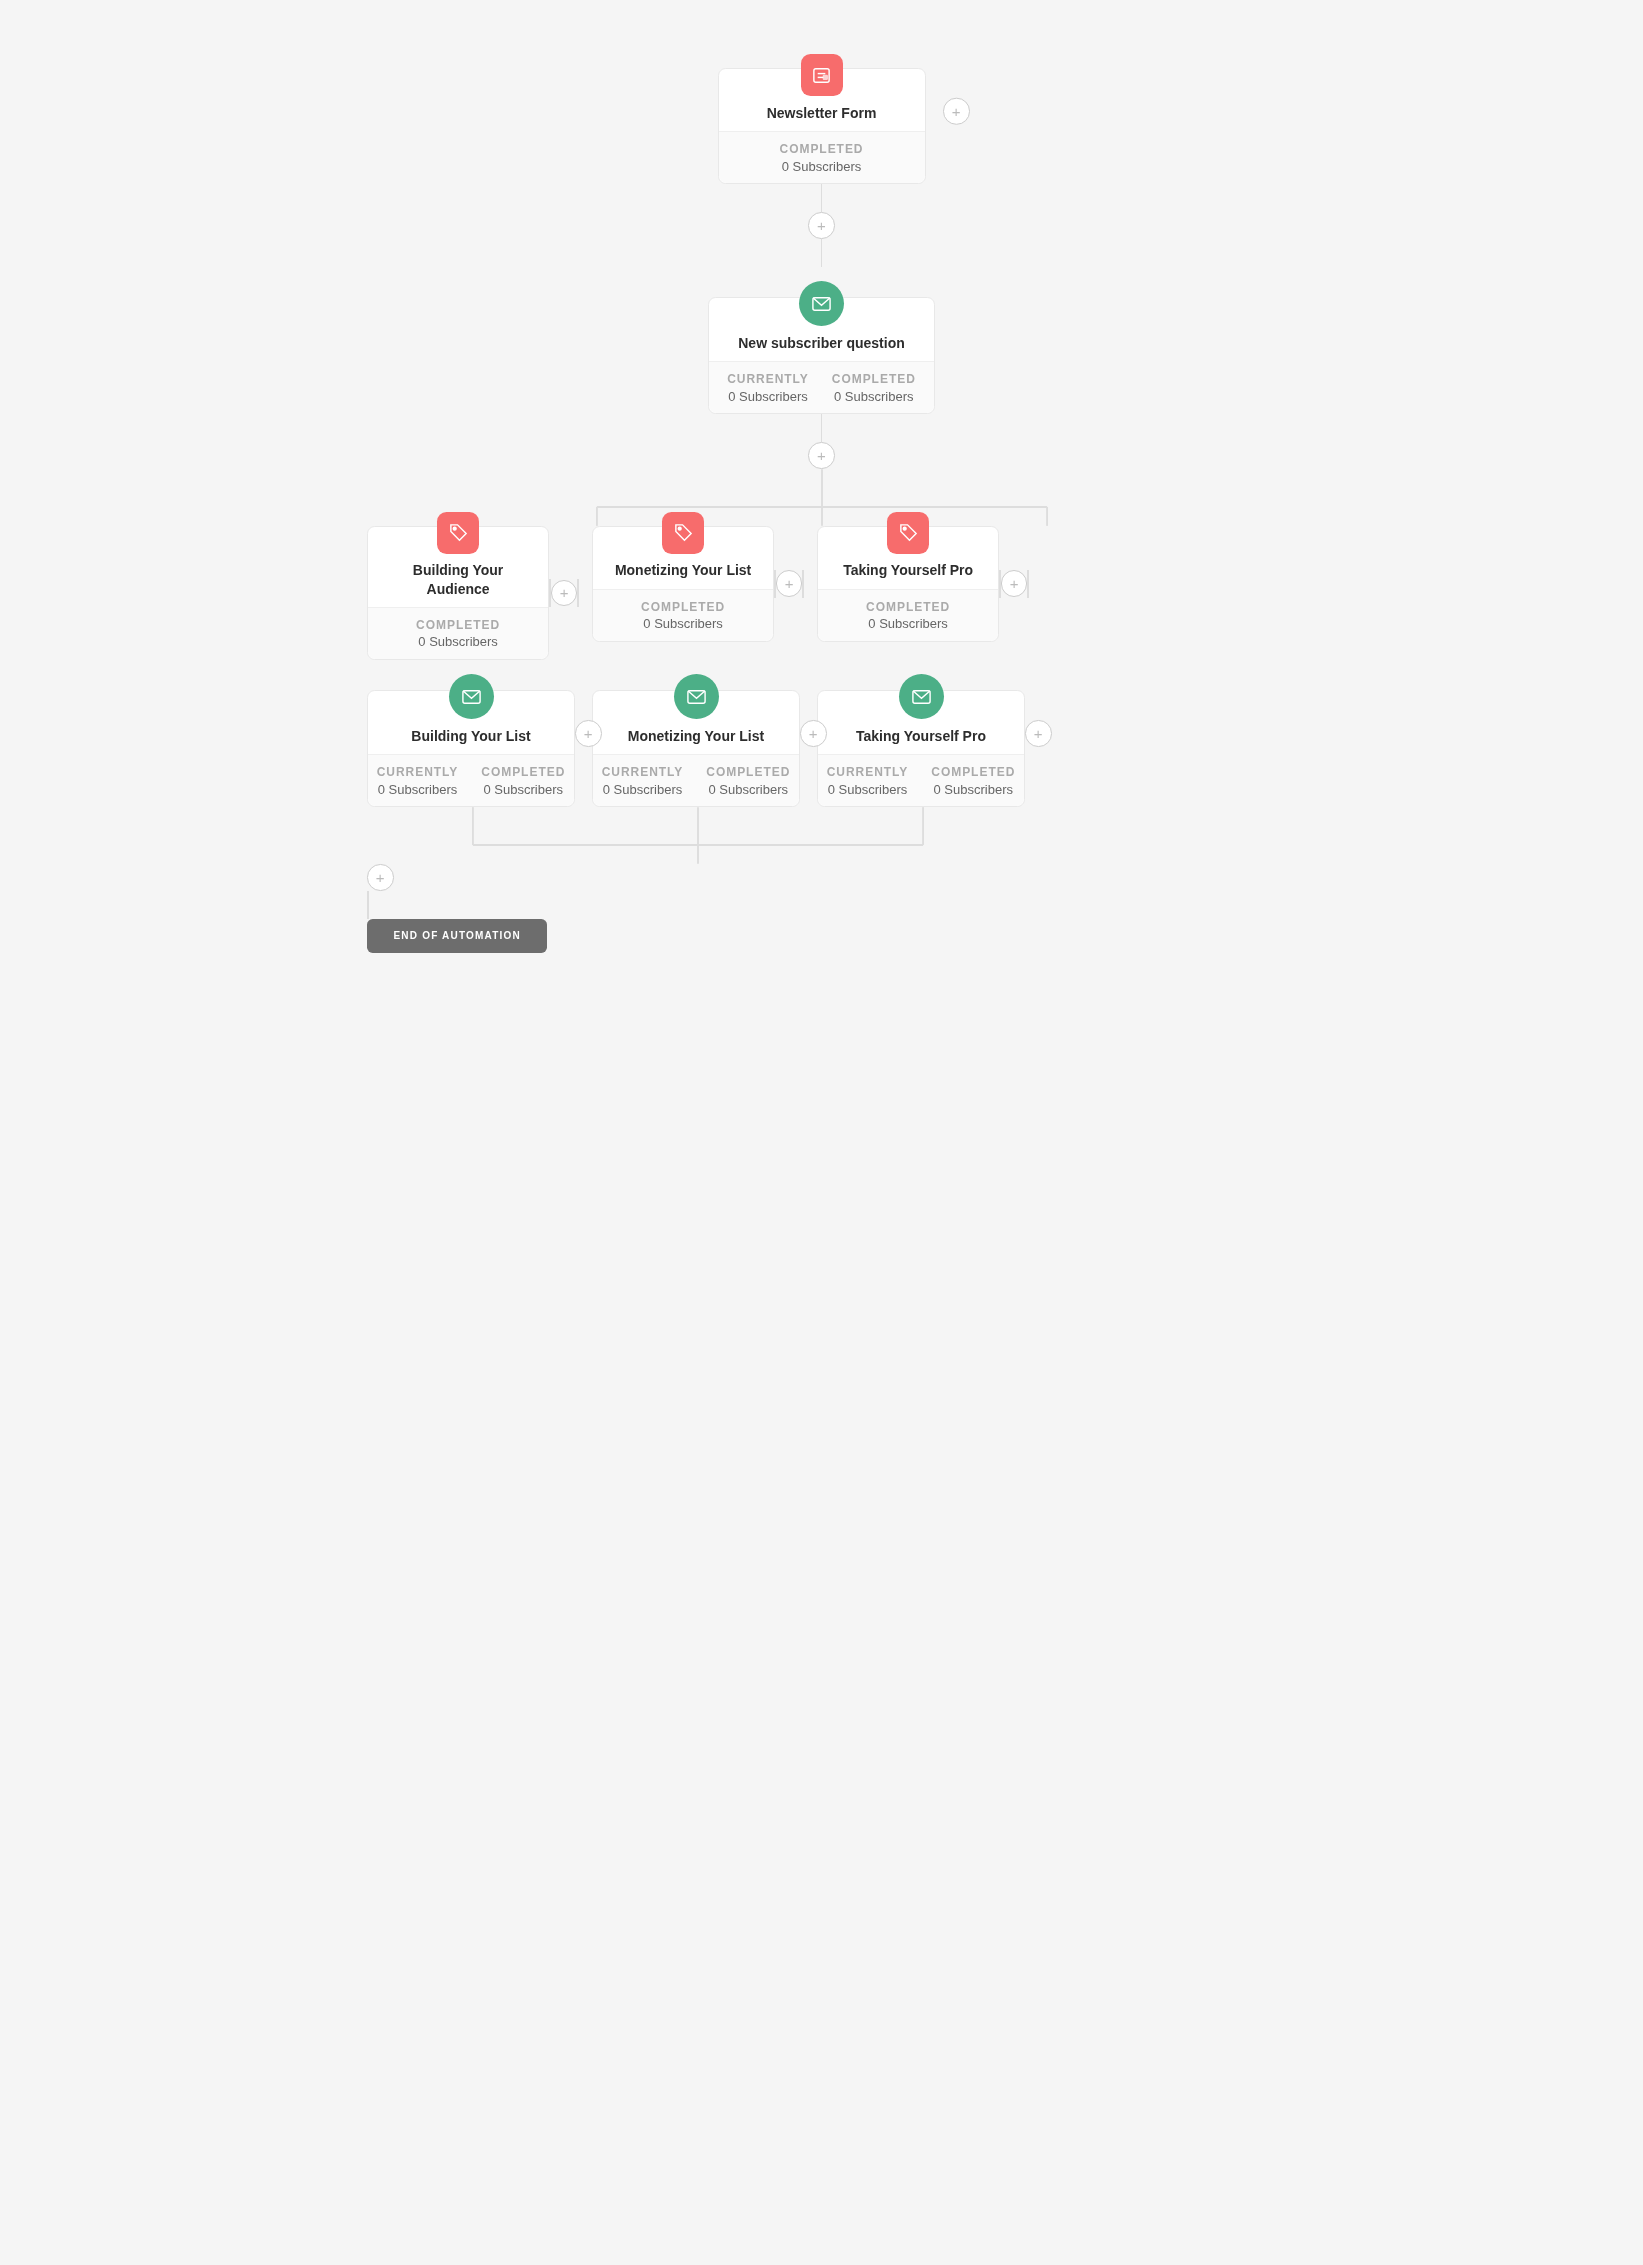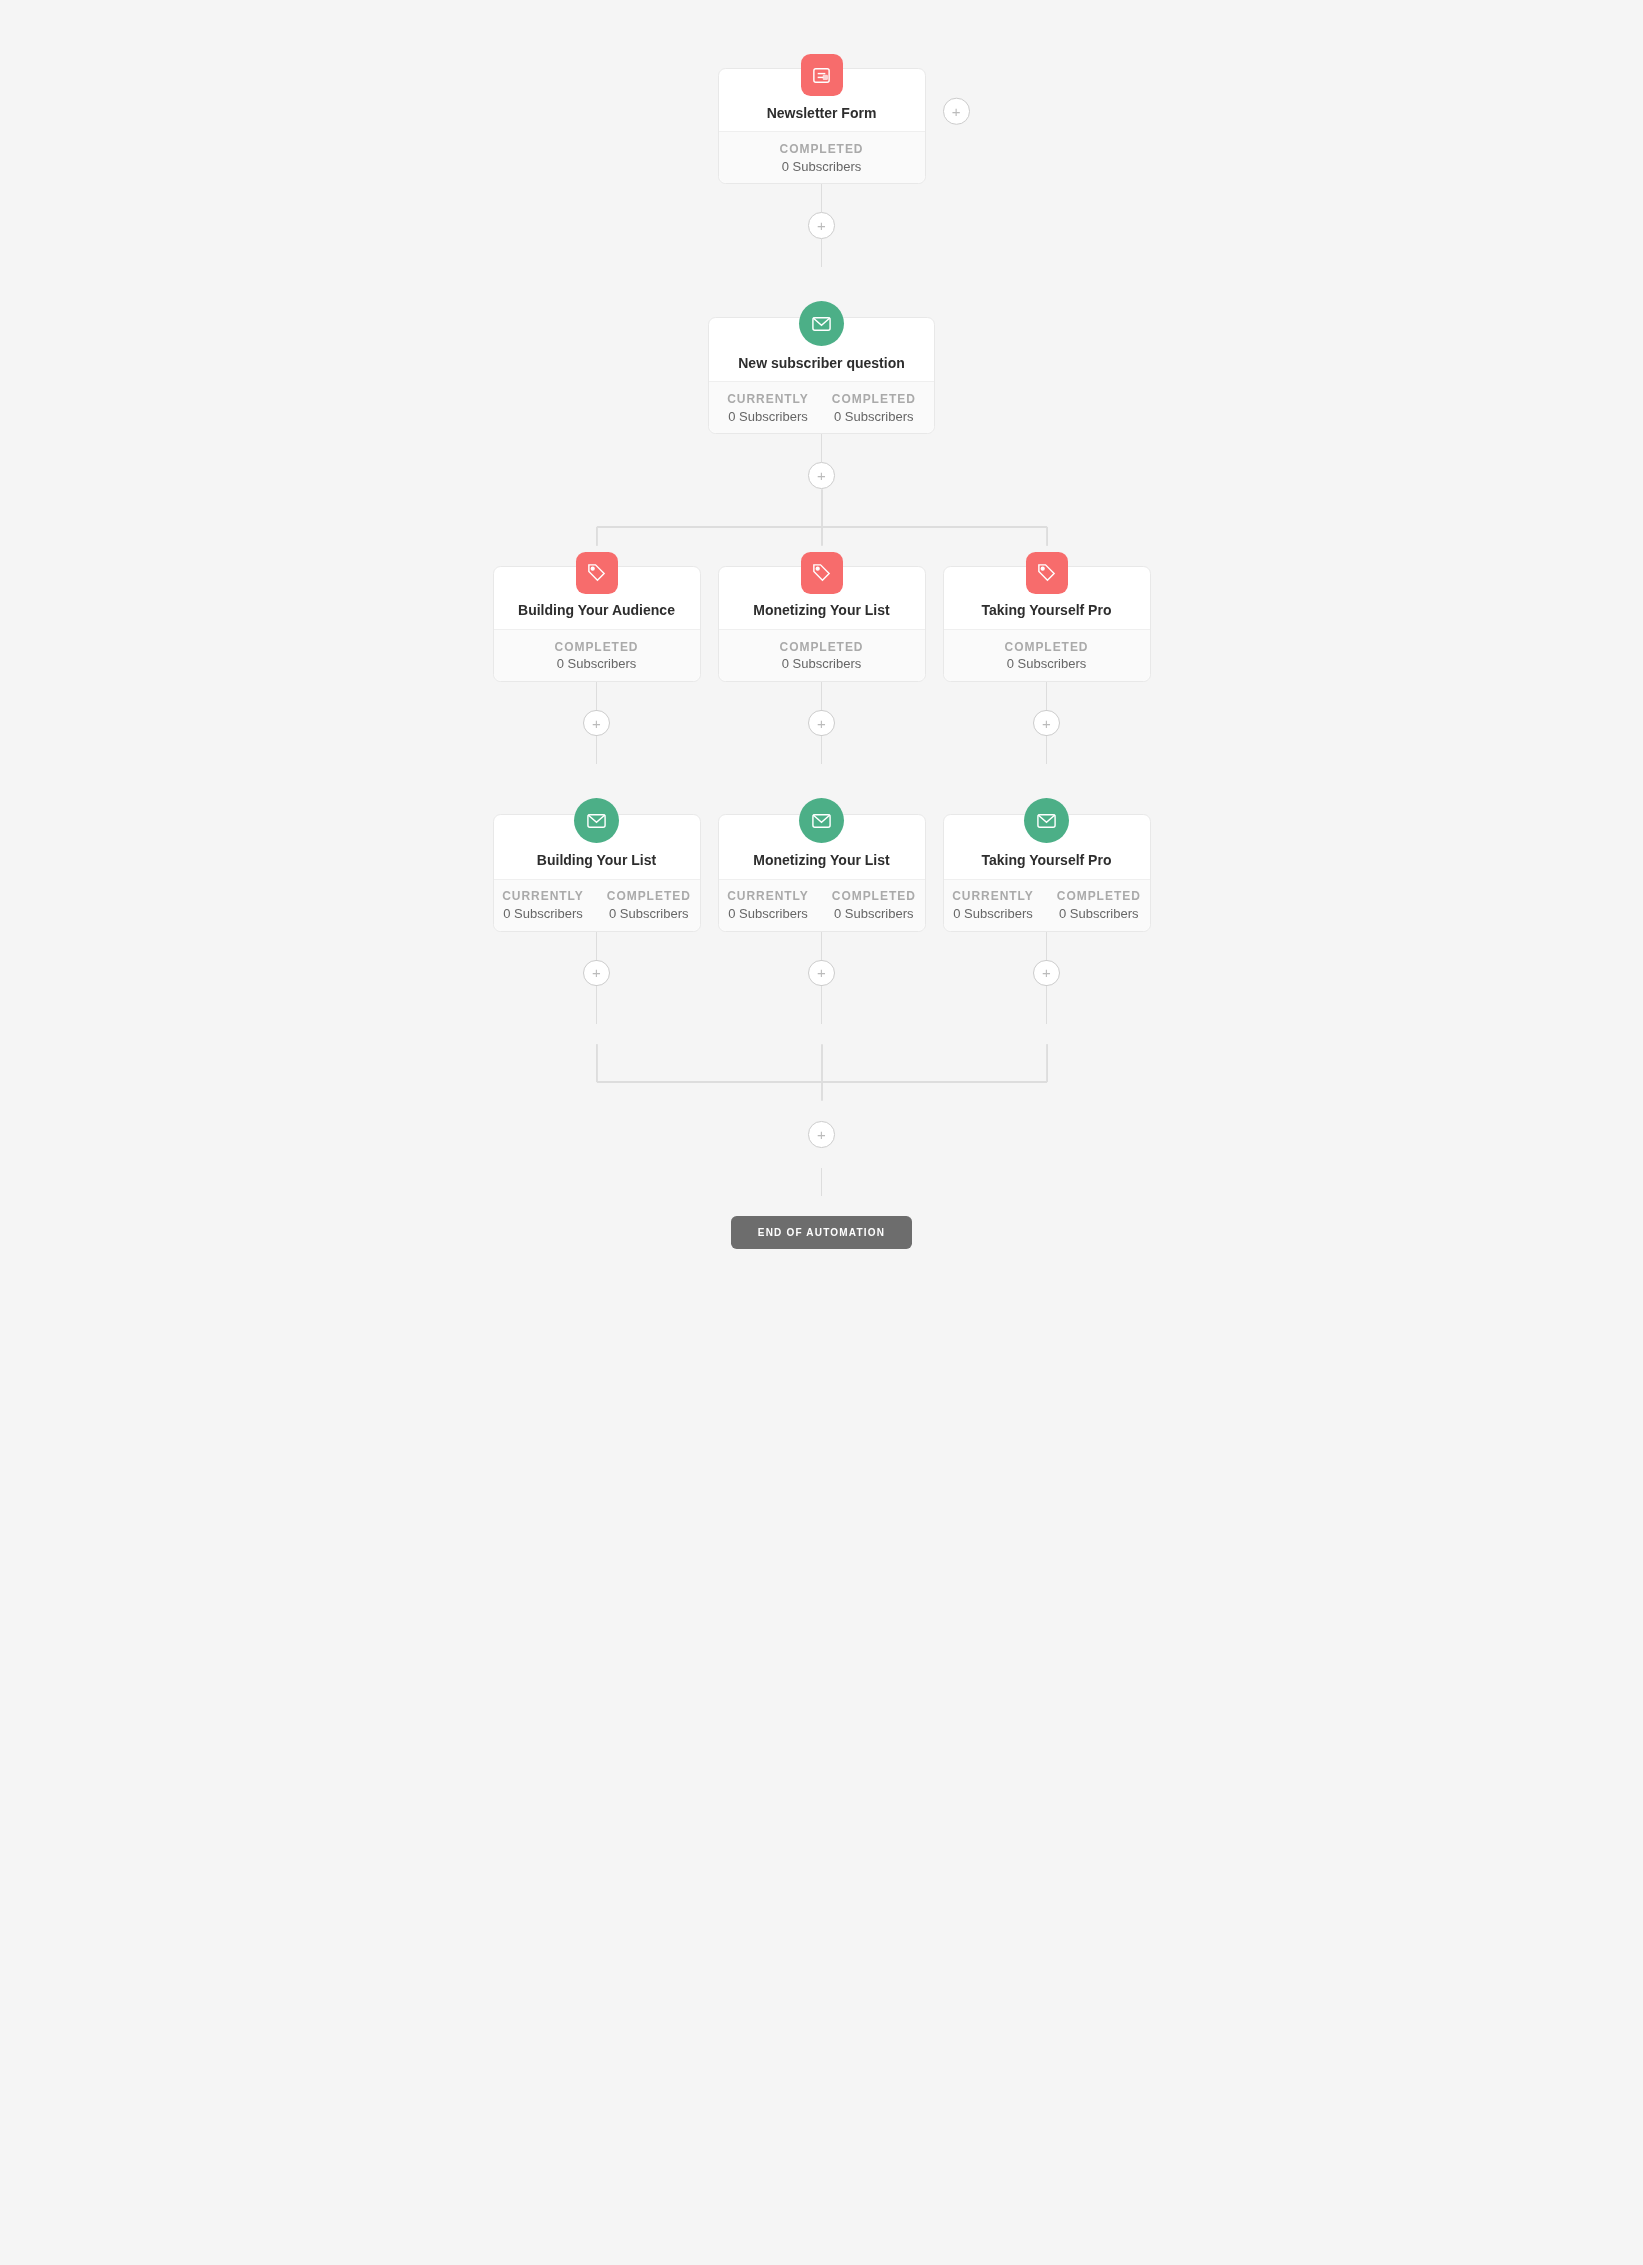--- a/index.html
+++ b/index.html
@@ -18,8 +18,7 @@
       position: relative;
       display: flex;
       flex-direction: column;
-      align-items: center;
-      gap: 20px;
+      align-items: flex-start;
     }
 
     

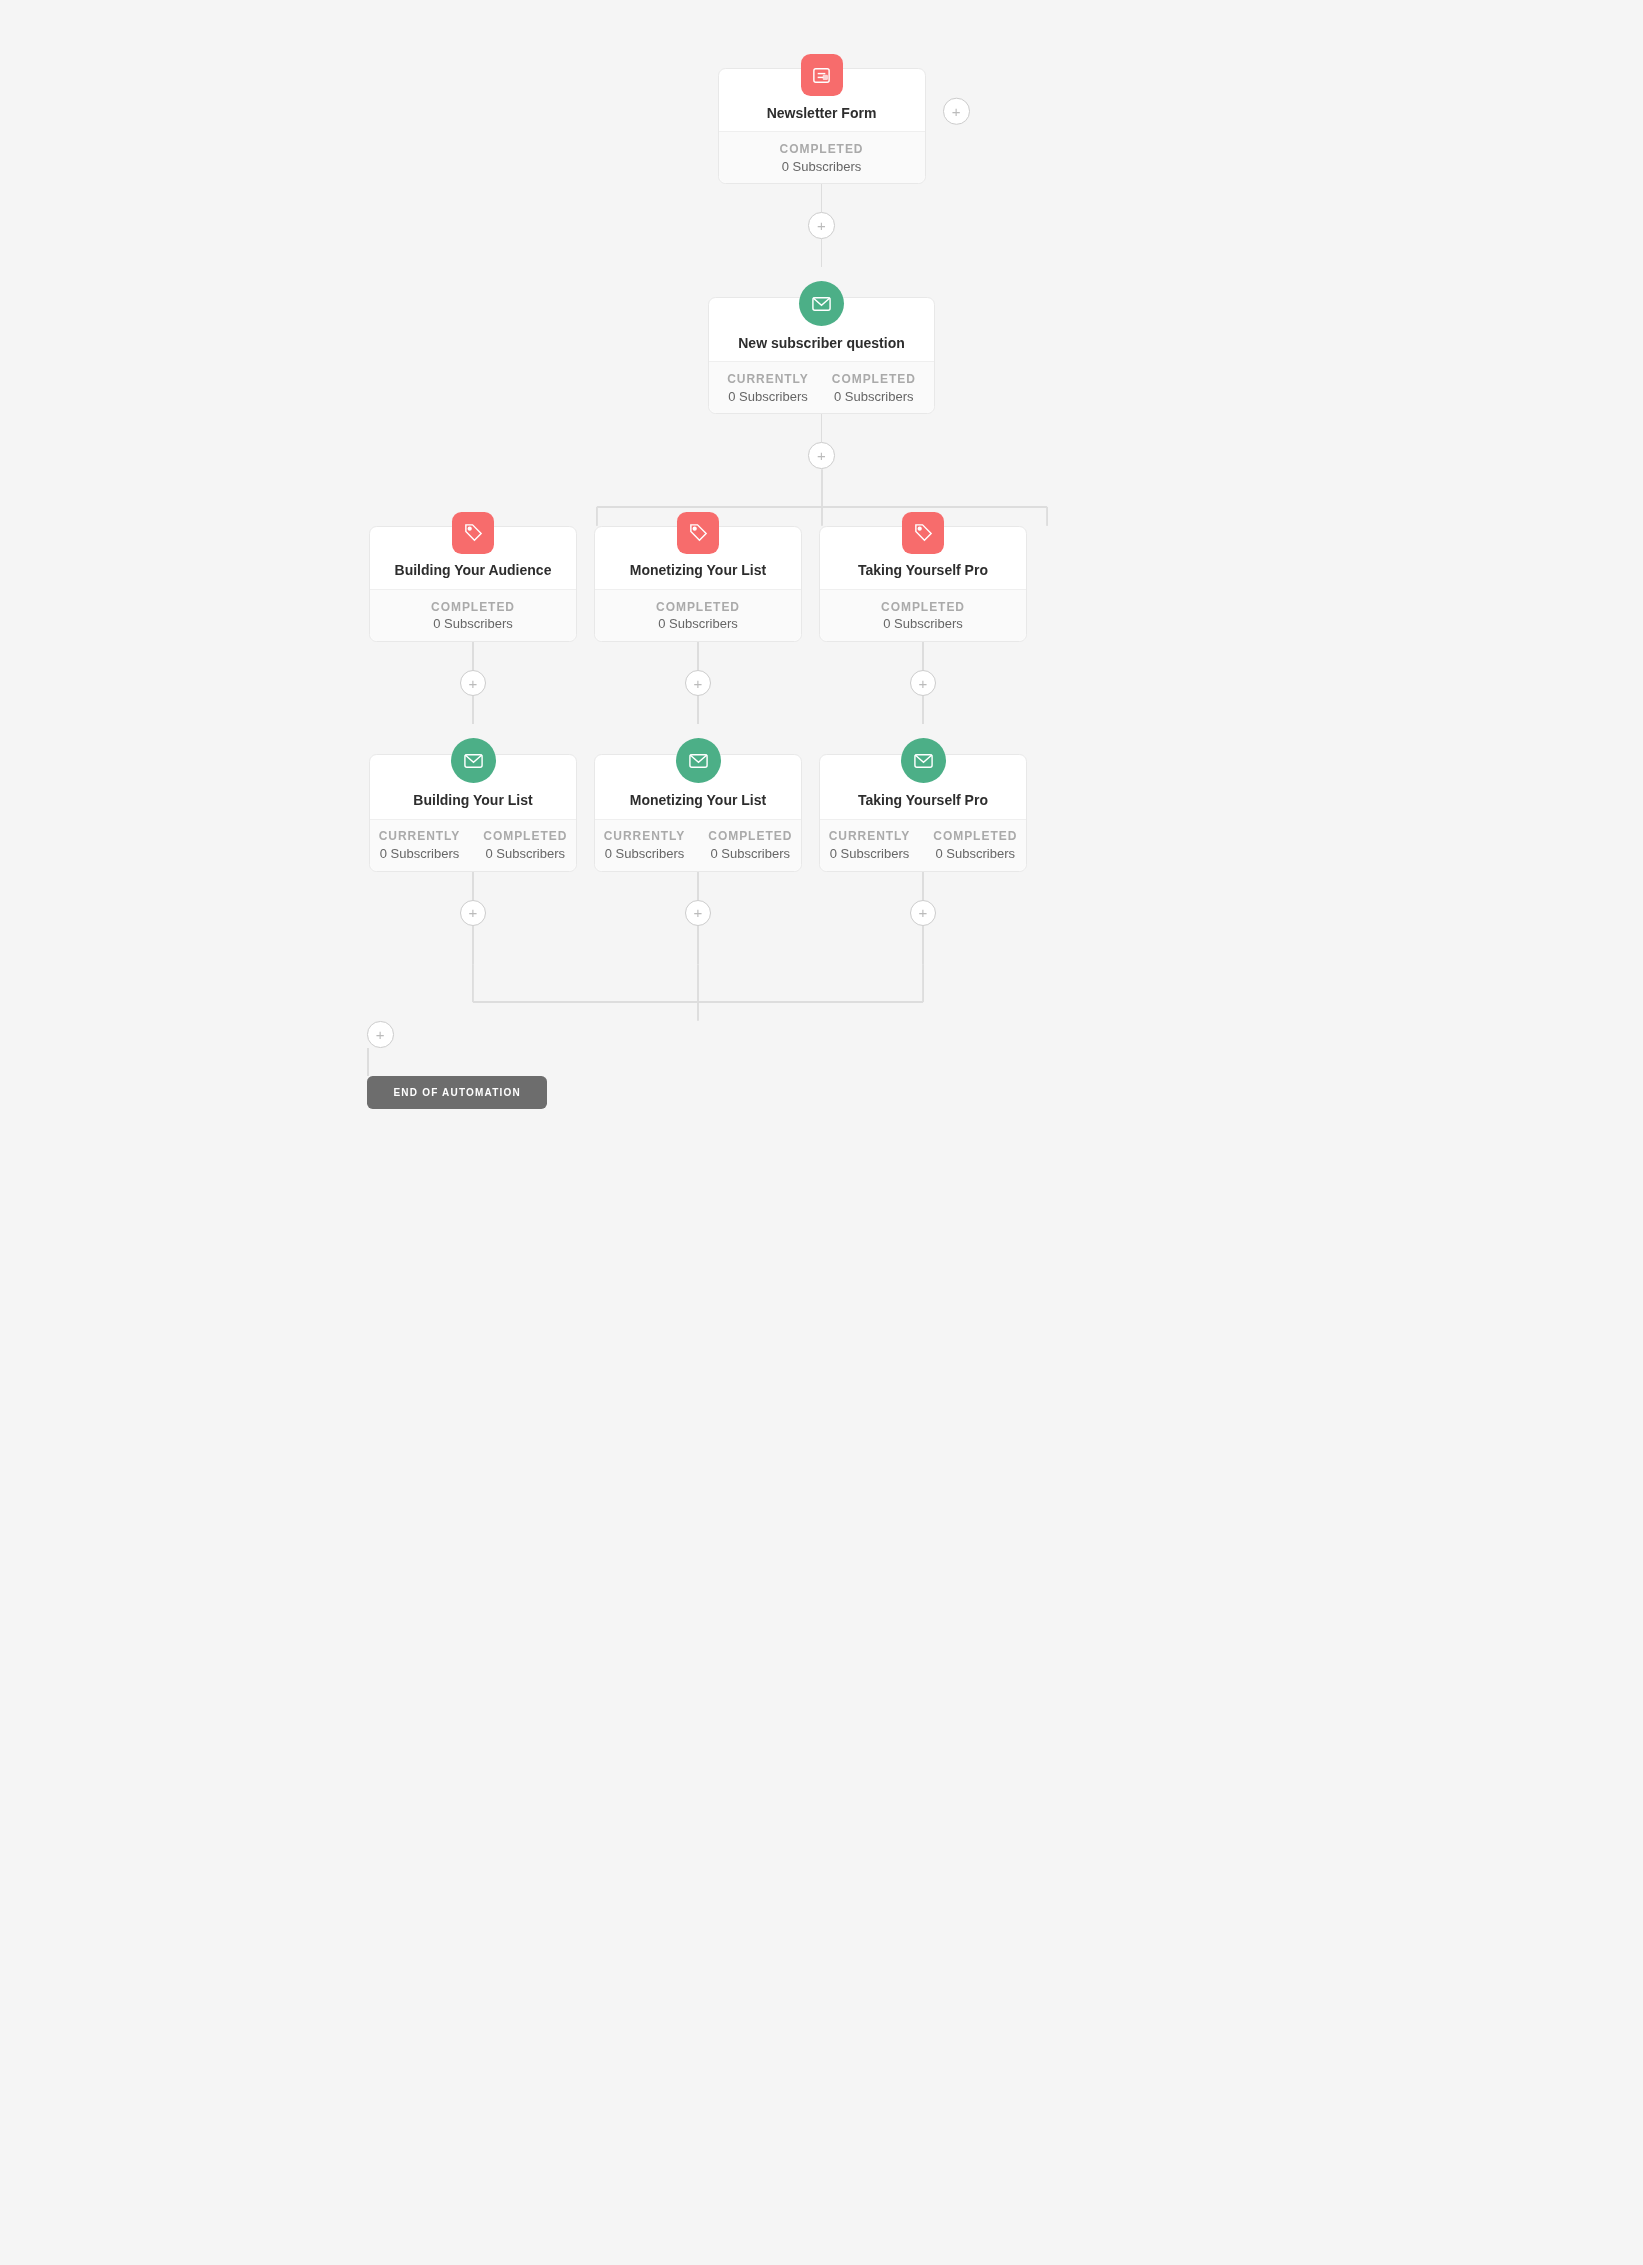--- a/index.html
+++ b/index.html
@@ -121,7 +121,7 @@
 
     .branch-col {
       display: flex;
-      flex-direction: column;
+      flex-direction: row;
       align-items: center;
     }
 

